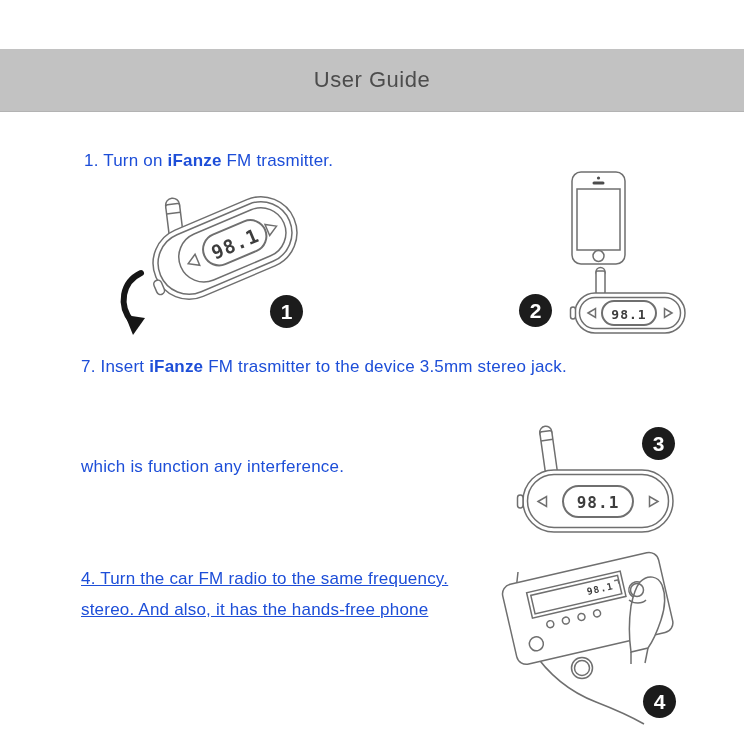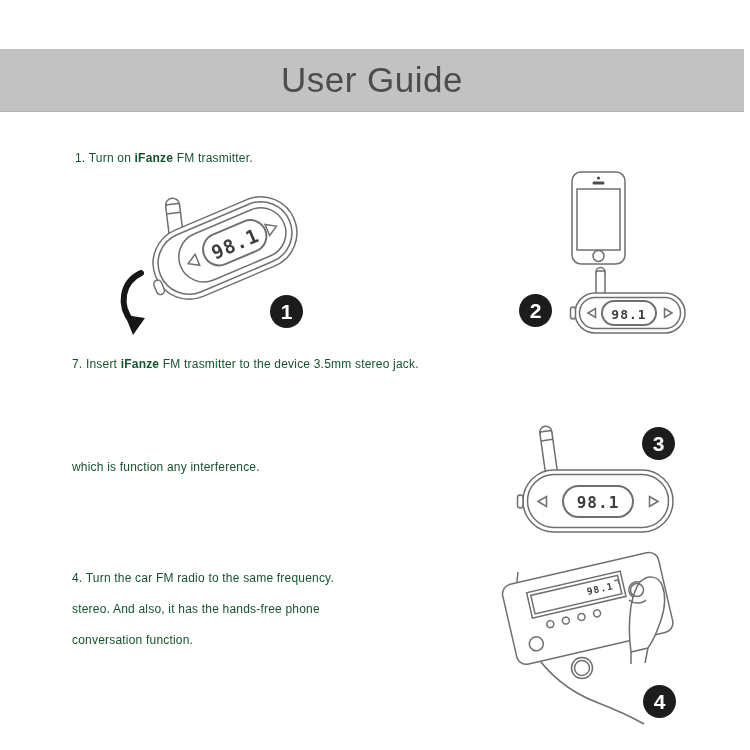--- a/index.html
+++ b/index.html
@@ -12,7 +12,7 @@
     background:#c2c2c2; border-bottom:1px solid #b3b3b3;
     display:flex; align-items:center; justify-content:center;
   }
-  .header-title { font-size:35px; color:#4c4c4c; letter-spacing:0.5px; }
+  .header-title { font-size:22px; color:#4c4c4c; letter-spacing:0.5px; }
   .step-text {
     position:absolute; font-size:12px; color:#14532d; letter-spacing:0.2px;
     white-space:nowrap;

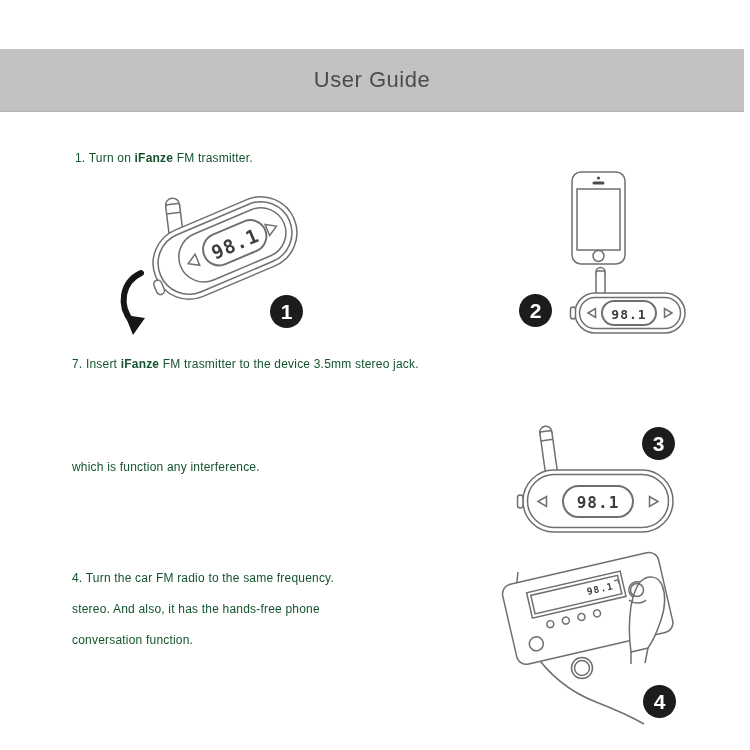--- a/index.html
+++ b/index.html
@@ -14,8 +14,9 @@
   }
   .header-title { font-size:22px; color:#4c4c4c; letter-spacing:0.5px; }
   .step-text {
-    position:absolute; font-size:12px; color:#14532d; letter-spacing:0.2px;
+    position:absolute; font-size:17px; color:#1d4ed8; letter-spacing:0.2px;
     white-space:nowrap;
+    margin-left:9px;
   }
   .step-text .line { line-height:30px; }
   .step4 .line { line-height:31px; }

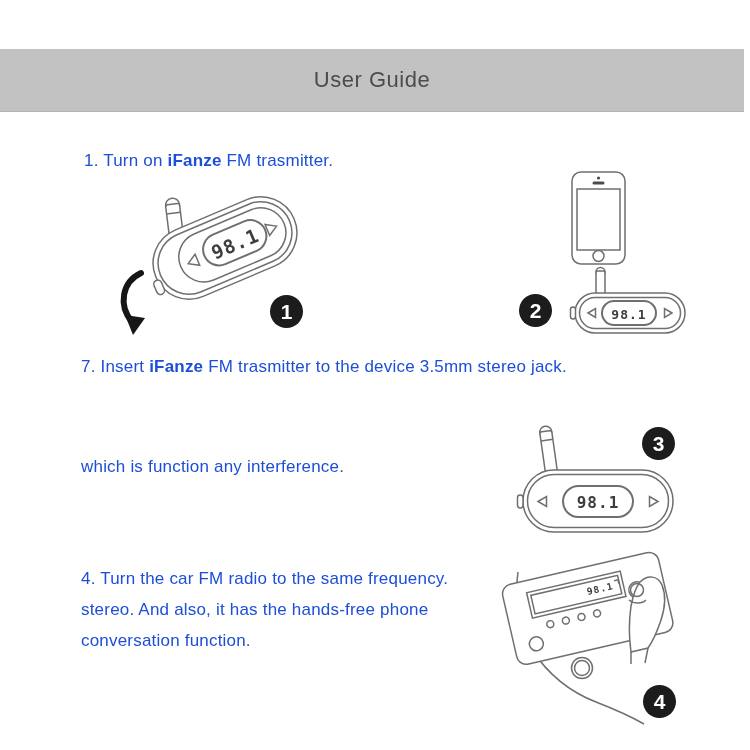--- a/index.html
+++ b/index.html
@@ -19,7 +19,7 @@
     margin-left:9px;
   }
   .step-text .line { line-height:30px; }
-  .step4 .line { line-height:31px; }
+  .step4 .line { line-height:31px;text-decoration:underline; }
   .brand { font-weight:bold; }
   .badge {
     position:absolute; width:33px; height:33px; border-radius:50%;

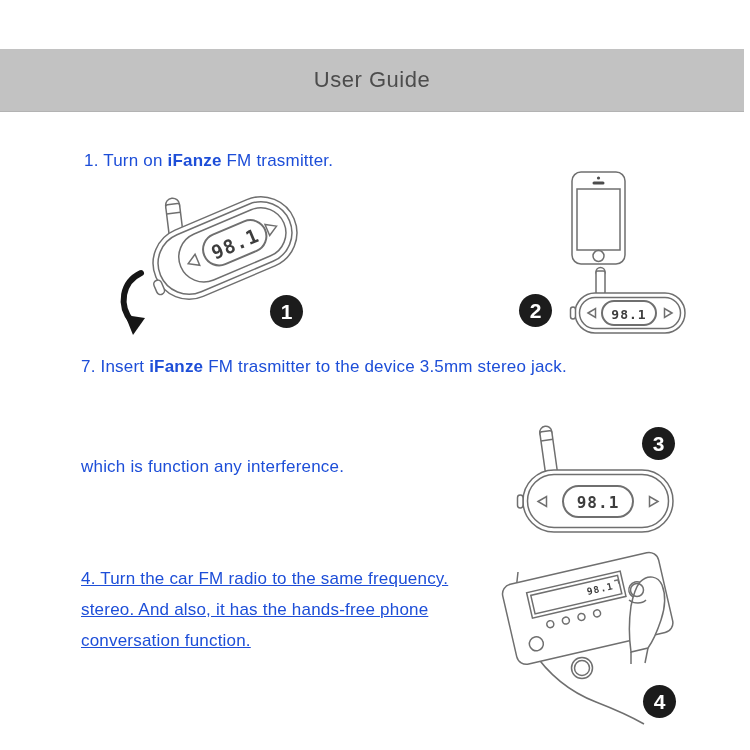--- a/index.html
+++ b/index.html
@@ -131,7 +131,6 @@
   <div class="step-text step4" style="left:72px; top:563px;">
     <div class="line">4. Turn the car FM radio to the same frequency.</div>
     <div class="line">stereo. And also, it has the hands-free phone</div>
-    <div class="line">conversation function.</div>
   </div>
 
   <svg class="illus" style="left:490px; top:540px;" width="235" height="210" viewBox="0 0 235 210">

